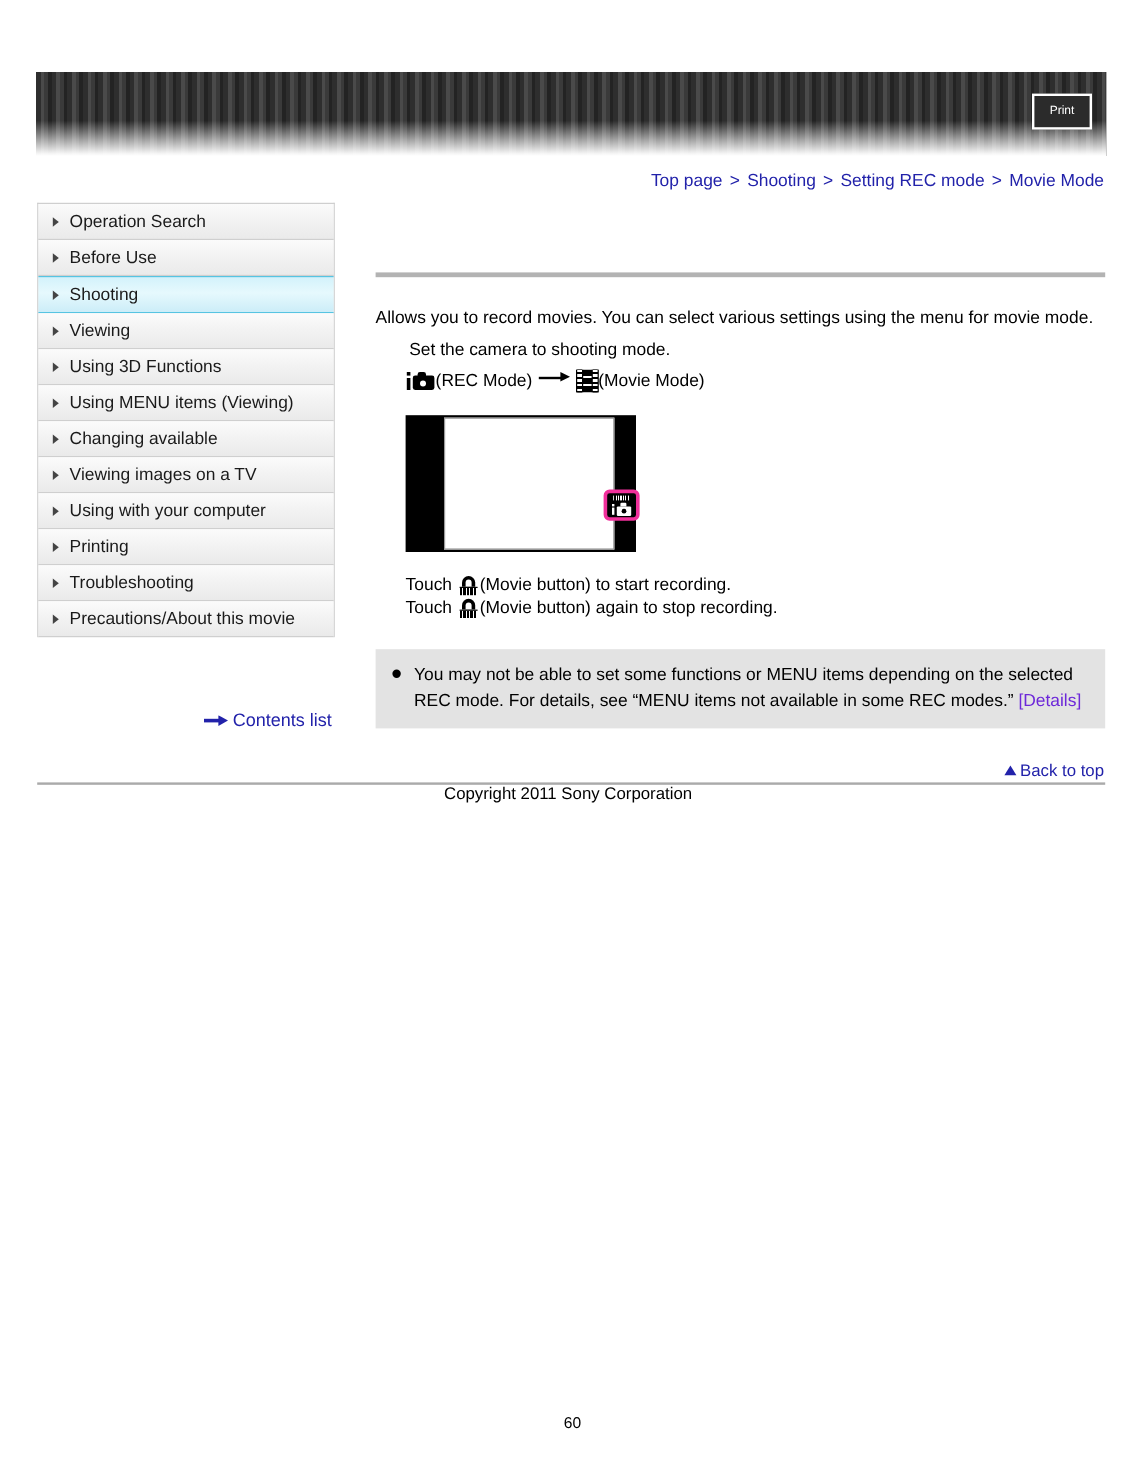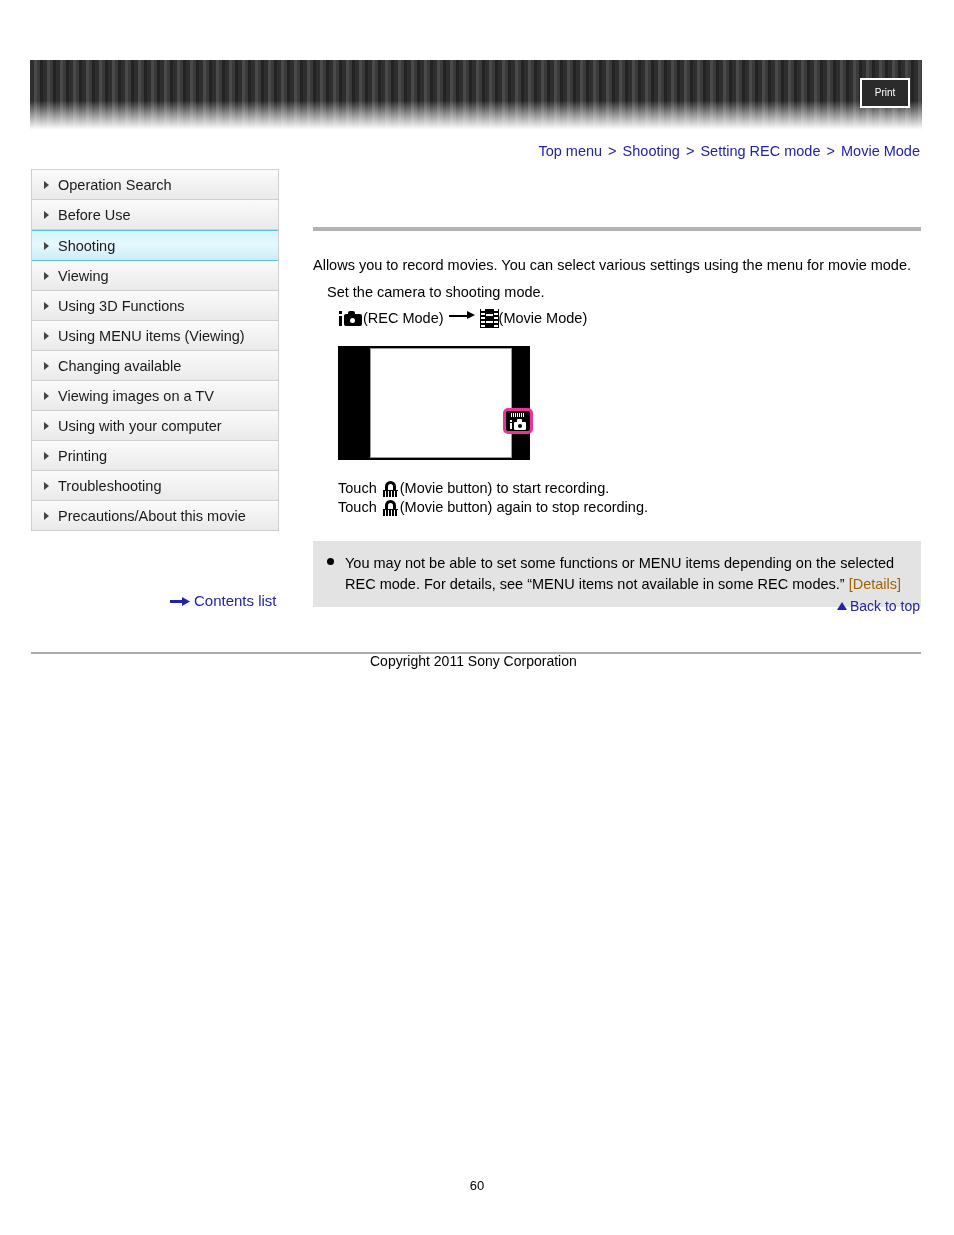--- a/index.html
+++ b/index.html
@@ -416,7 +416,7 @@
 </div>
 
 <div id="breadcrumb">
-  <span class="crumb">Top menu</span>
+  <span class="crumb">Top page</span>
   <span class="sep">&gt;</span>
   <span class="crumb">Shooting</span>
   <span class="sep">&gt;</span>

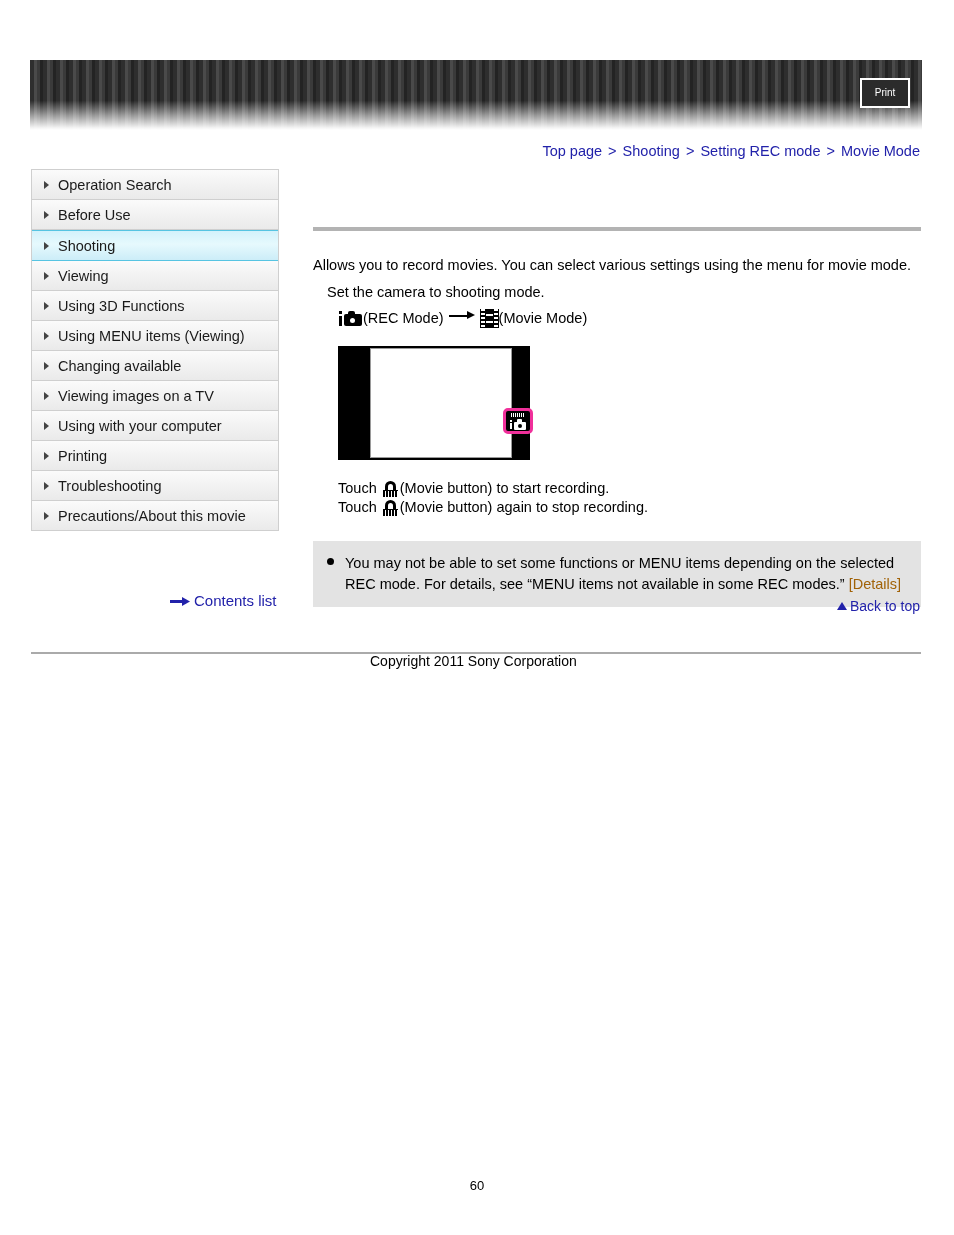--- a/index.html
+++ b/index.html
@@ -152,7 +152,7 @@
   }
   #step-line {
     margin-top: 8px;
-    margin-left: 14px;
+    margin-left: 28px;
     font-size: 14.5px;
   }
   #mode-line {

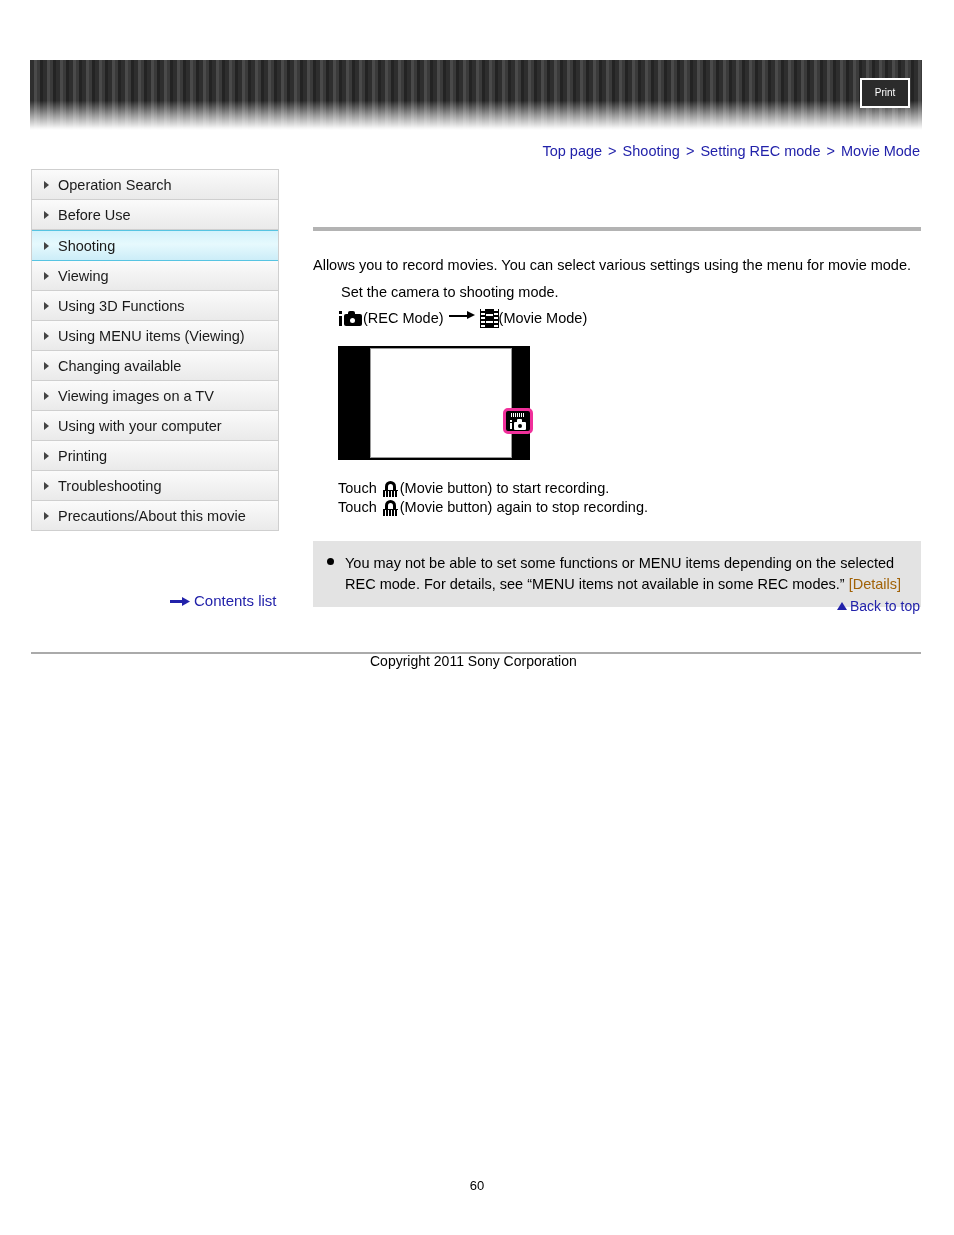--- a/index.html
+++ b/index.html
@@ -359,7 +359,7 @@
     line-height: 1.42;
   }
   .link-blue {
-    color: #a16207;
+    color: #6d28d9;
     text-decoration: none;
     cursor: pointer;
   }

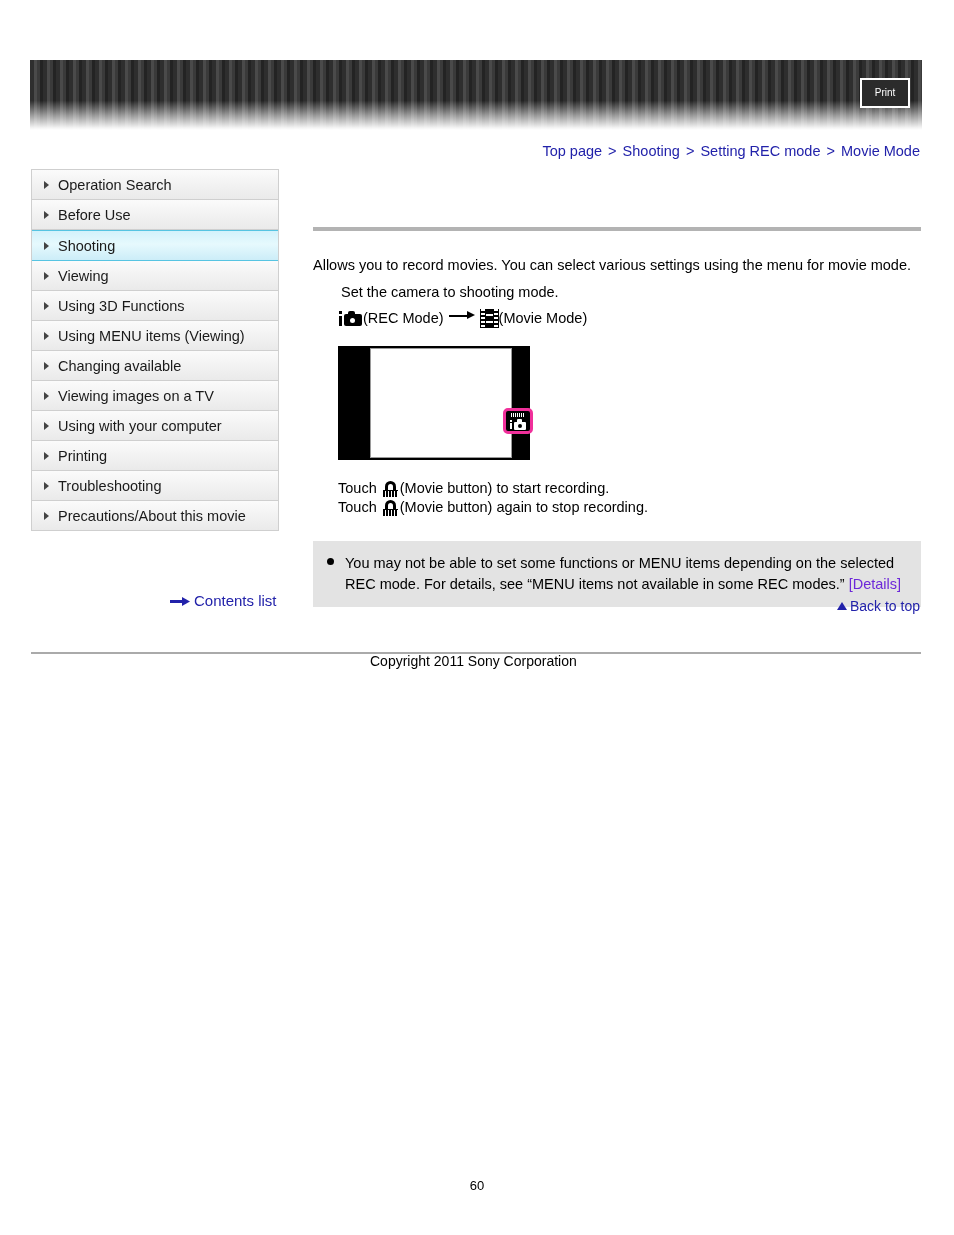--- a/index.html
+++ b/index.html
@@ -368,7 +368,7 @@
   #back-to-top {
     position: absolute;
     right: 34px;
-    top: 598px;
+    top: 634px;
     font-size: 14px;
     color: #2222aa;
     cursor: pointer;

